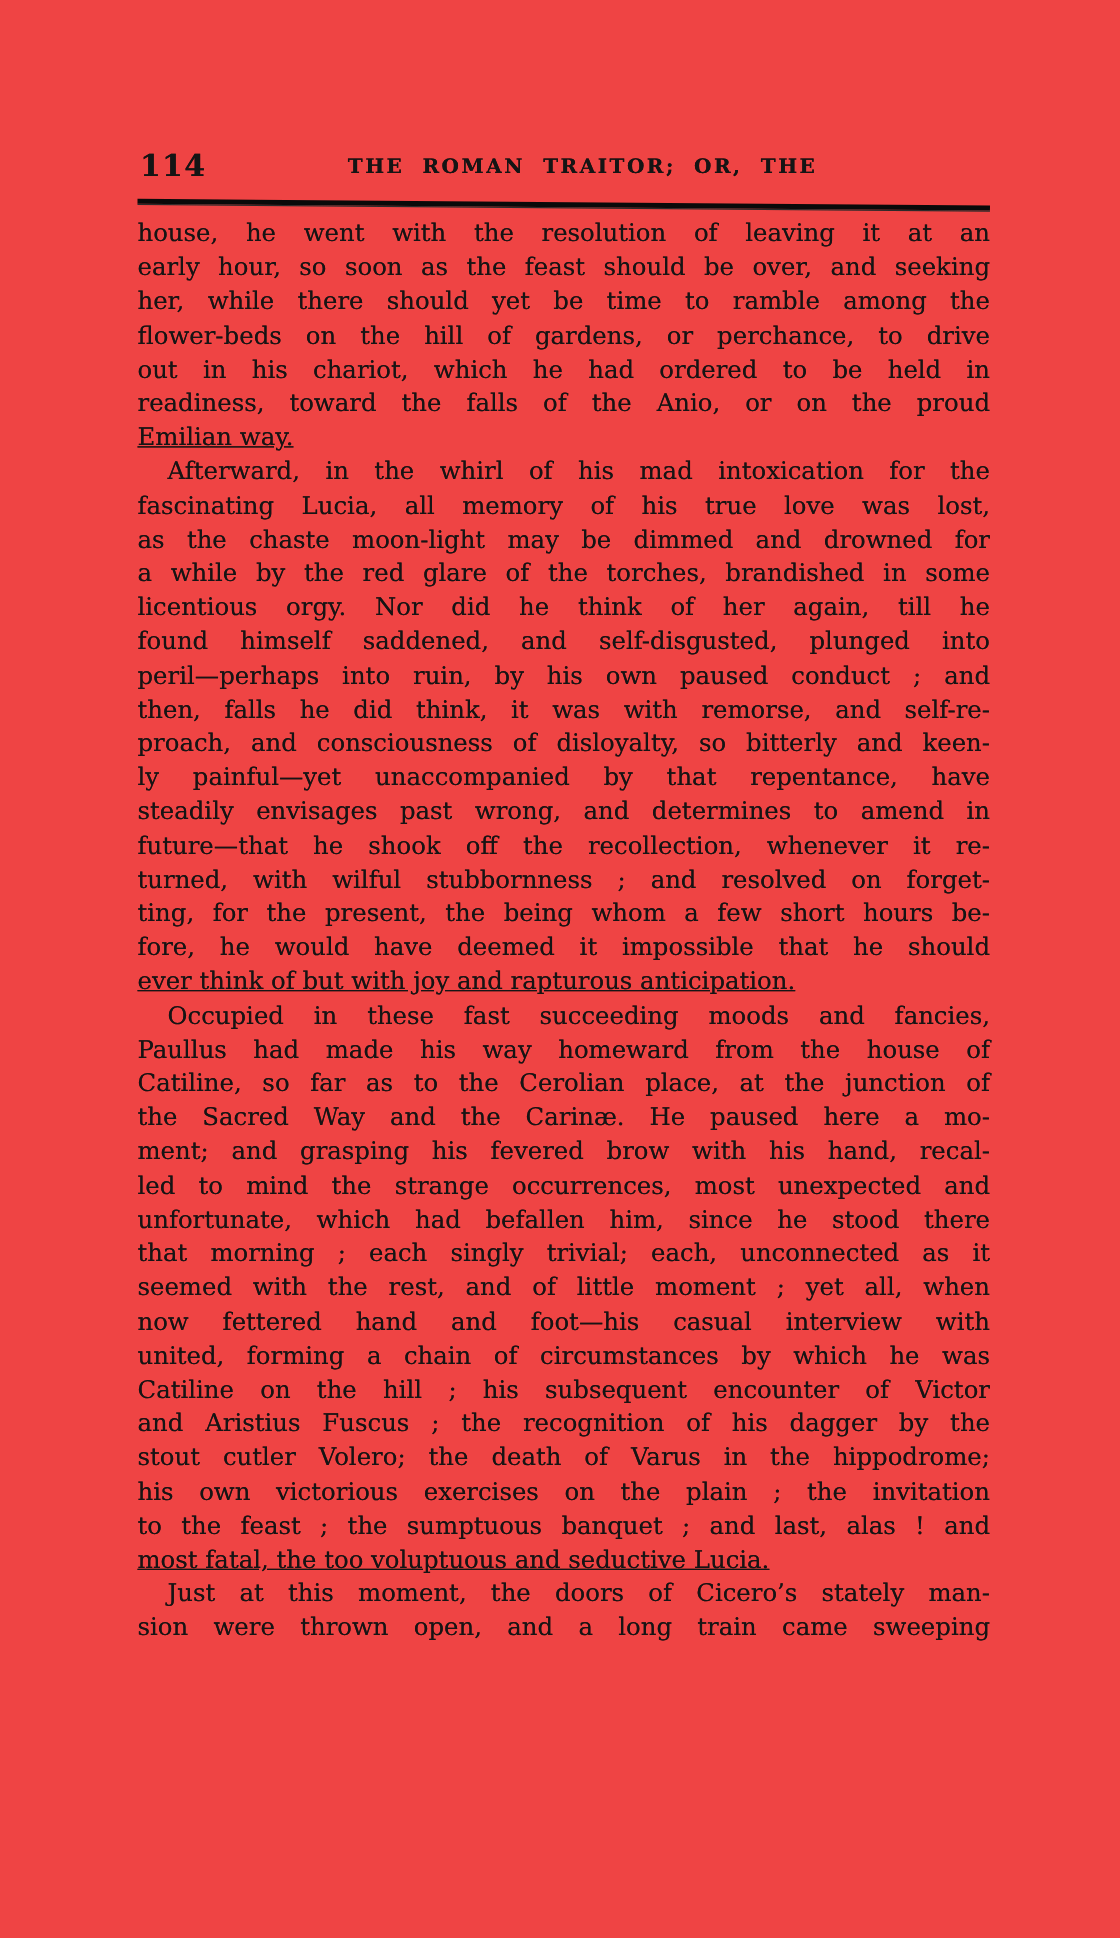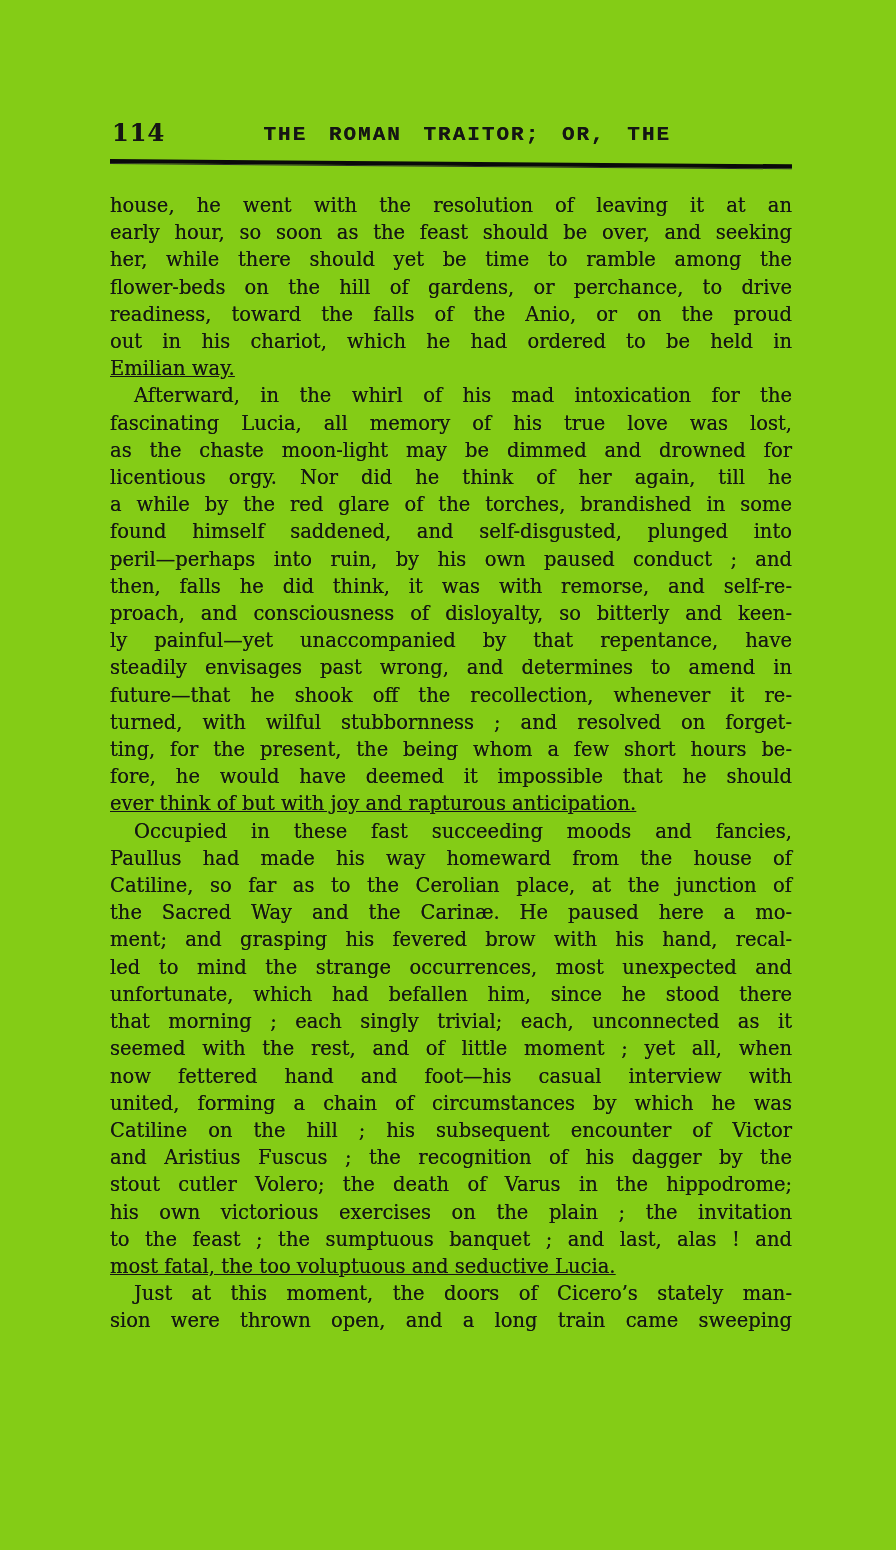--- a/index.html
+++ b/index.html
@@ -11,7 +11,7 @@
     position: relative;
     width: 896px;
     height: 1550px;
-    background: #84cc16;
+    background: #ef4444;
     overflow: hidden;
     font-family: "DejaVu Serif", "Liberation Serif", serif;
     color: #151515;

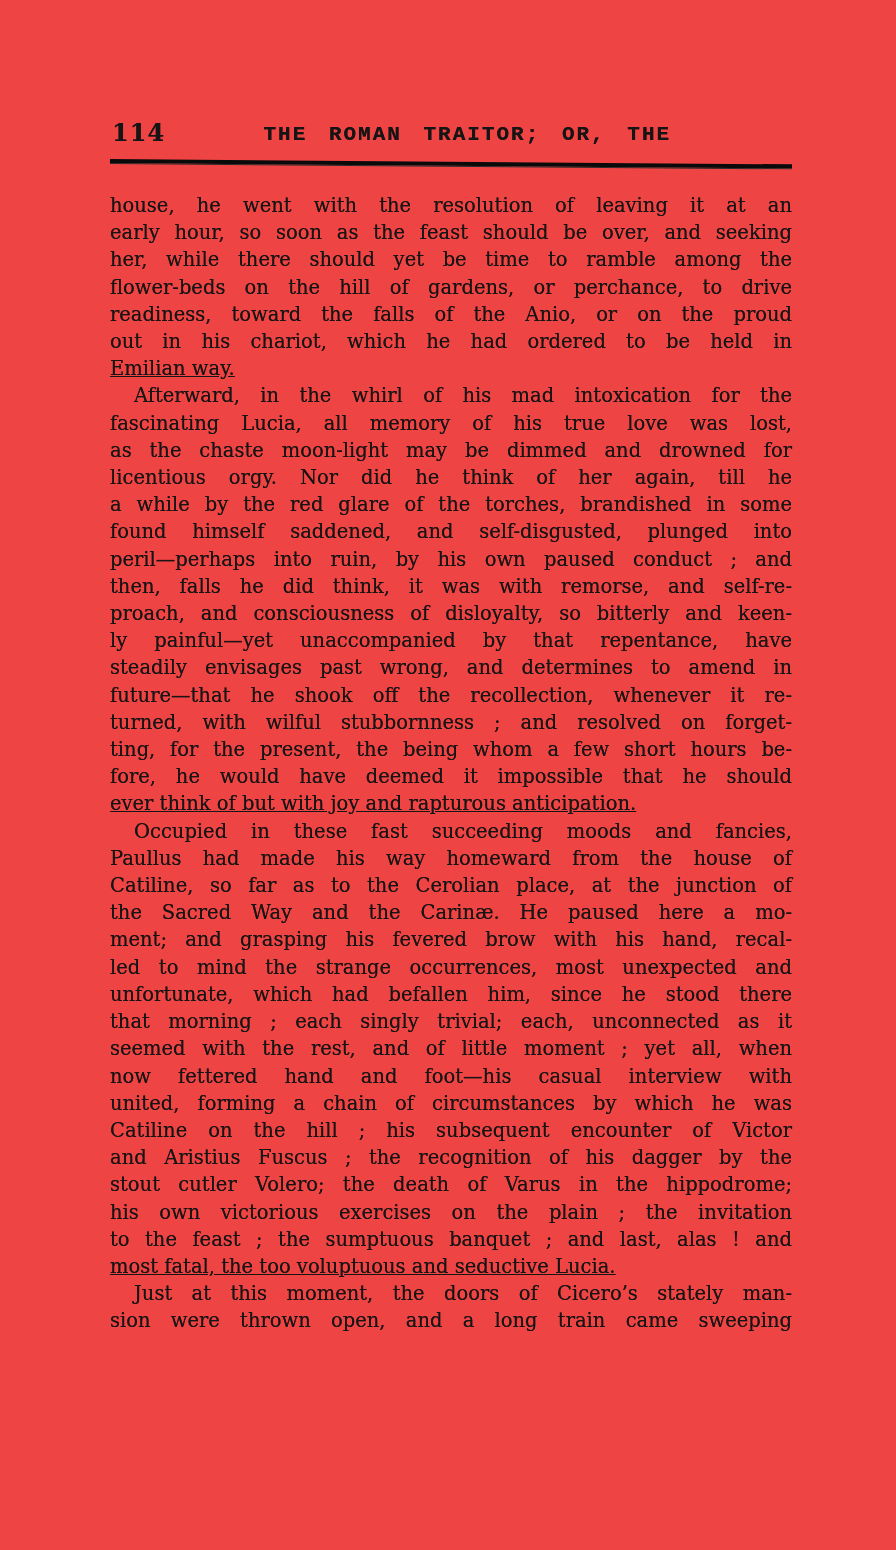--- a/index.html
+++ b/index.html
@@ -41,12 +41,11 @@
     top: 5px;
     transform: translateX(-46%);
     white-space: nowrap;
-    font-size: 21px;
+    font-size: 16px;
     font-weight: 700;
     letter-spacing: 2px;
     word-spacing: 7px;
     text-shadow: 0 0 0.5px rgba(0,0,0,0.8);
-    font-family: Liberation Mono, monospace;
   }
   .header-rule {
     margin-top: 7px;

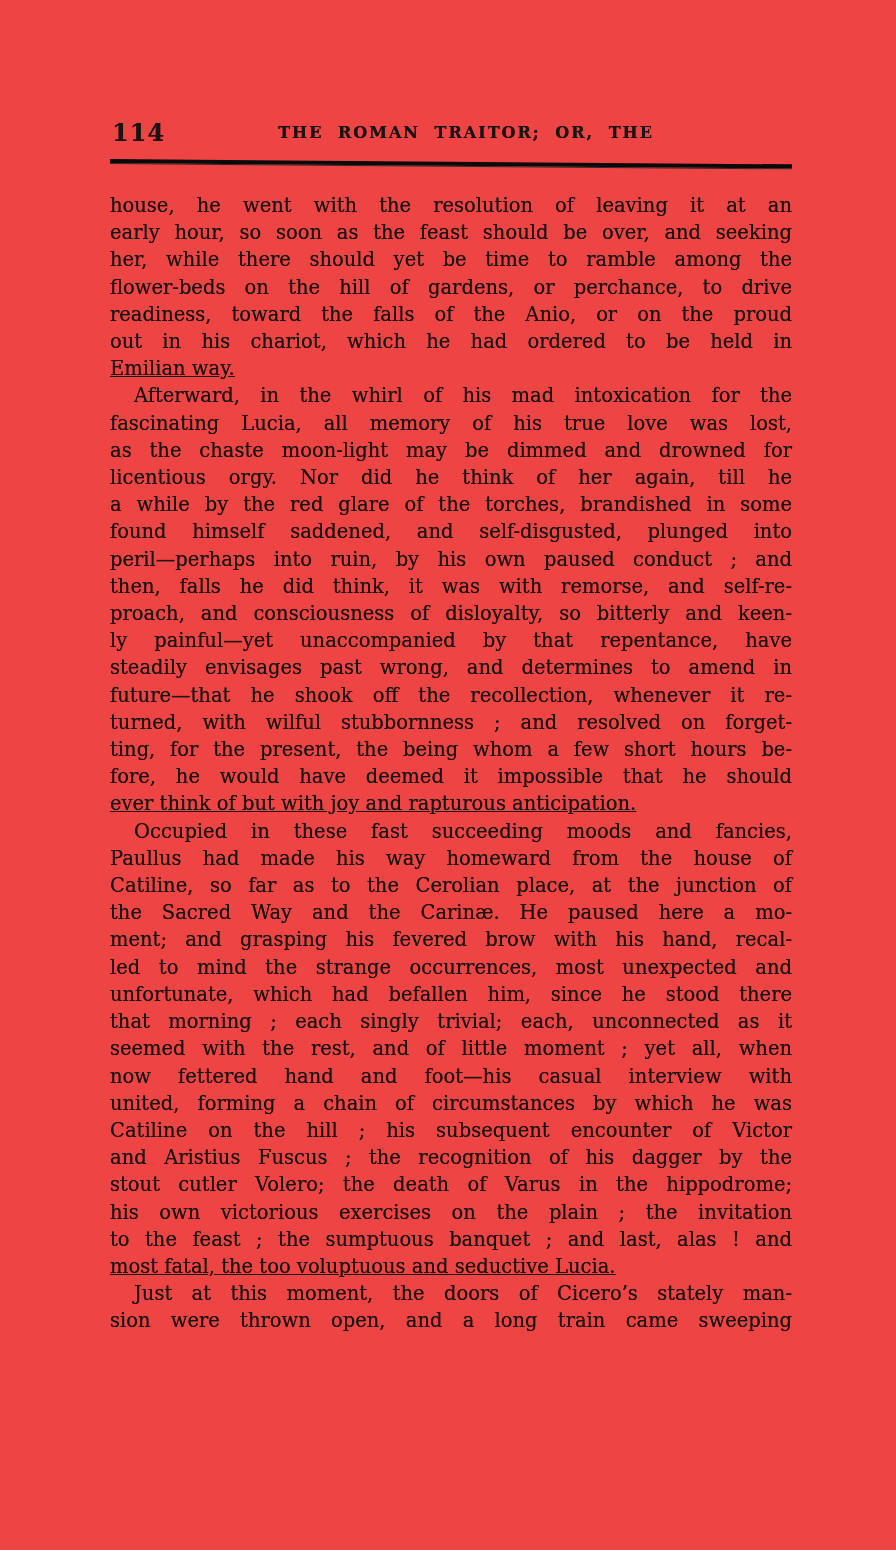--- a/index.html
+++ b/index.html
@@ -56,7 +56,7 @@
     transform-origin: left center;
   }
   .body-text {
-    margin-top: 28px;
+    margin-top: 9px;
     font-size: 19.5px;
     line-height: 27.2px;
     text-shadow: 0 0 0.45px rgba(0,0,0,0.65);

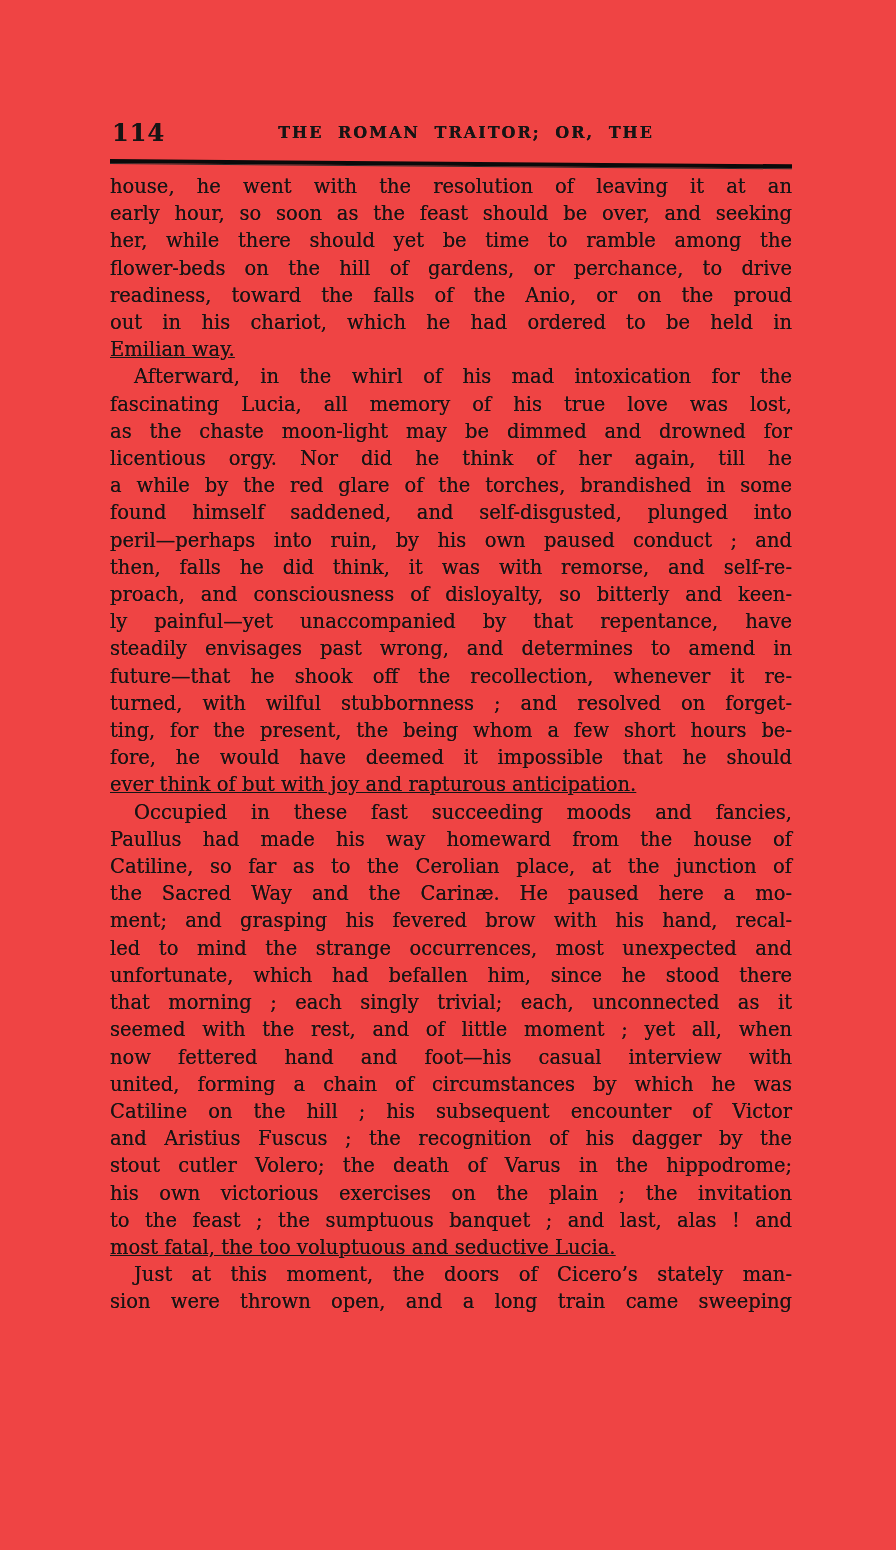--- a/index.html
+++ b/index.html
@@ -89,8 +89,8 @@
           <div class="ln">early hour, so soon as the feast should be over, and seeking</div>
           <div class="ln">her, while there should yet be time to ramble among the</div>
           <div class="ln">flower-beds on the hill of gardens, or perchance, to drive</div>
+          <div class="ln">out in his chariot, which he had ordered to be held in</div>
           <div class="ln">readiness, toward the falls of the Anio, or on the proud</div>
-          <div class="ln">out in his chariot, which he had ordered to be held in</div>
           <div class="ln last">Emilian way.</div>
         </div>
         <div>

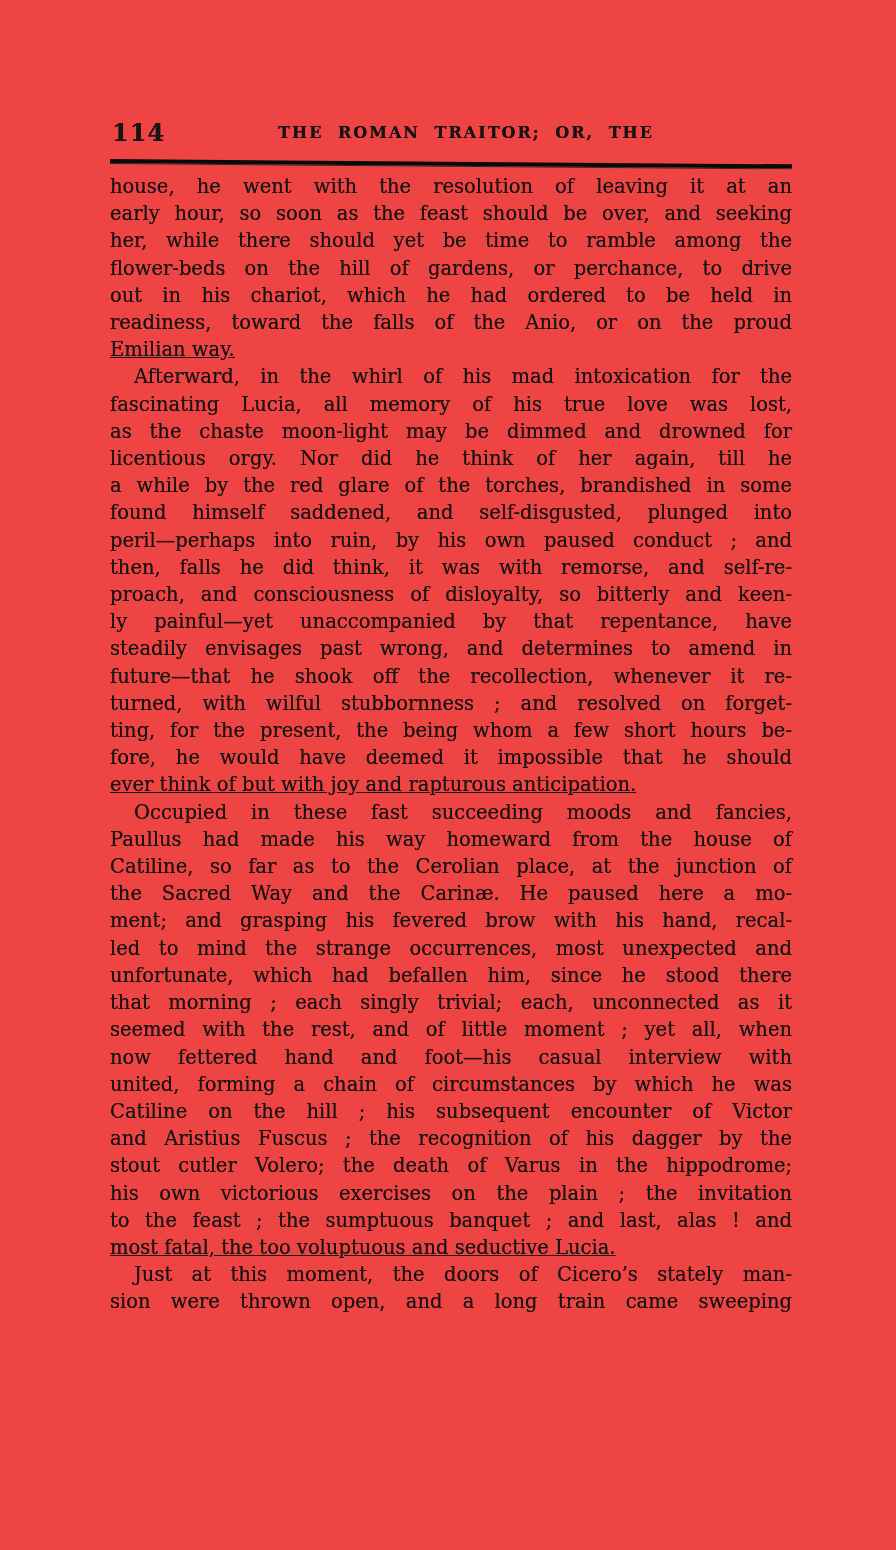--- a/index.html
+++ b/index.html
@@ -97,8 +97,8 @@
           <div class="ln indent">Afterward, in the whirl of his mad intoxication for the</div>
           <div class="ln">fascinating Lucia, all memory of his true love was lost,</div>
           <div class="ln">as the chaste moon-light may be dimmed and drowned for</div>
+          <div class="ln">a while by the red glare of the torches, brandished in some</div>
           <div class="ln">licentious orgy.  Nor did he think of her again, till he</div>
-          <div class="ln">a while by the red glare of the torches, brandished in some</div>
           <div class="ln">found himself saddened, and self-disgusted, plunged into</div>
           <div class="ln">peril—perhaps into ruin, by his own paused conduct ;  and</div>
           <div class="ln">then, falls he did think, it was with remorse, and self-re-</div>

